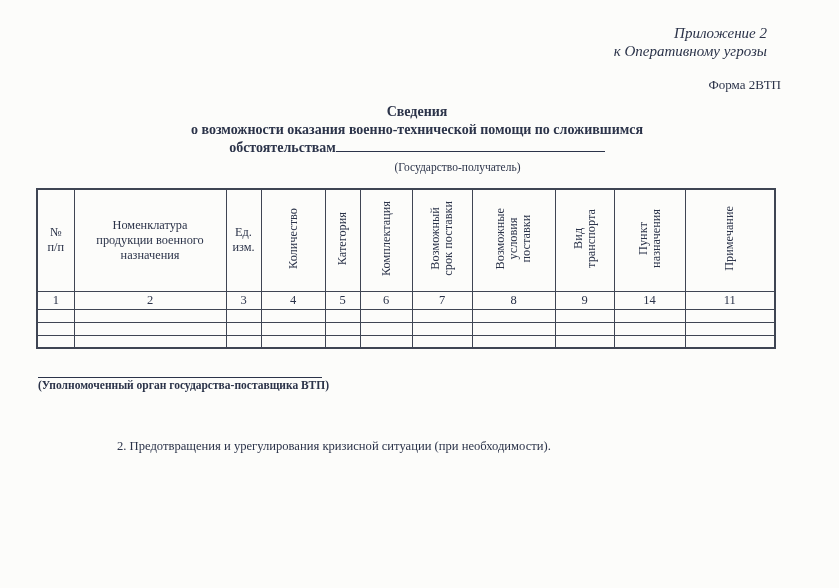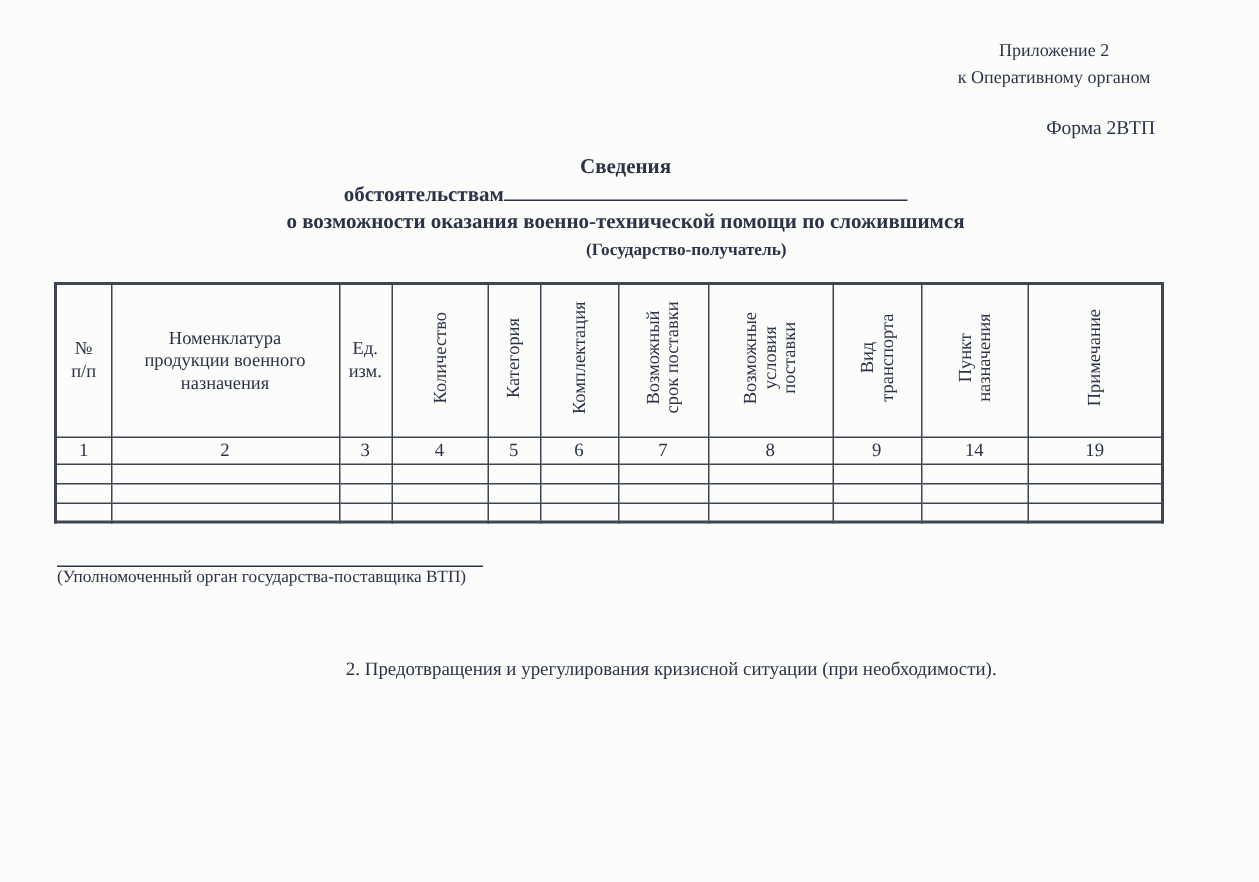--- a/index.html
+++ b/index.html
@@ -19,7 +19,7 @@
   
   .appendix-block{
     position:absolute; top:24px; right:72px;
-    text-align:center; font-size:12px; line-height:18px;
+    text-align:right; font-size:15px; line-height:18px;font-style:italic;
   }
   .form-code{
     position:absolute; top:77px; right:69px;

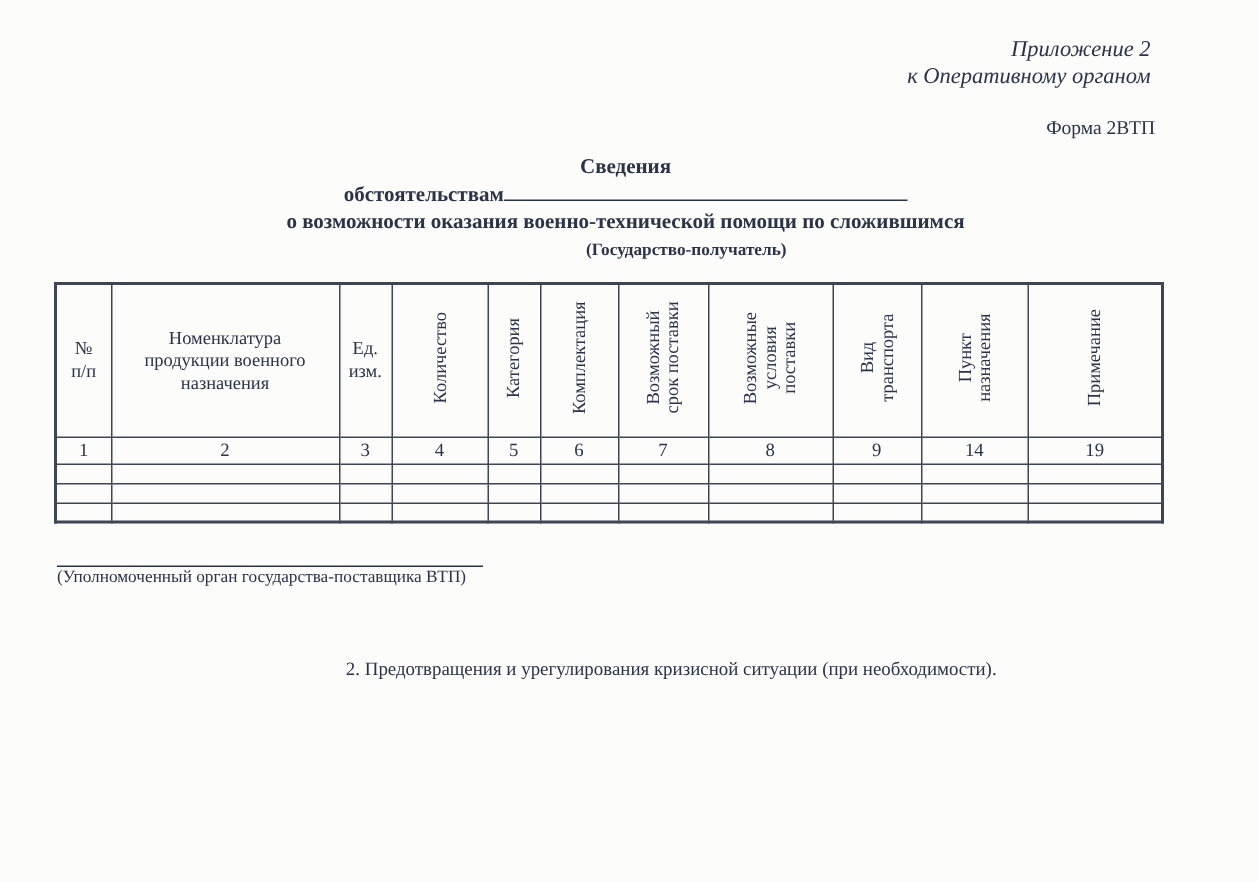--- a/index.html
+++ b/index.html
@@ -85,7 +85,7 @@
 
 <div class="appendix-block">
   <div>Приложение 2</div>
-  <div>к Оперативному органом</div>
+  <div>к Оперативному угрозы</div>
 </div>
 
 <div class="form-code">Форма 2ВТП</div>

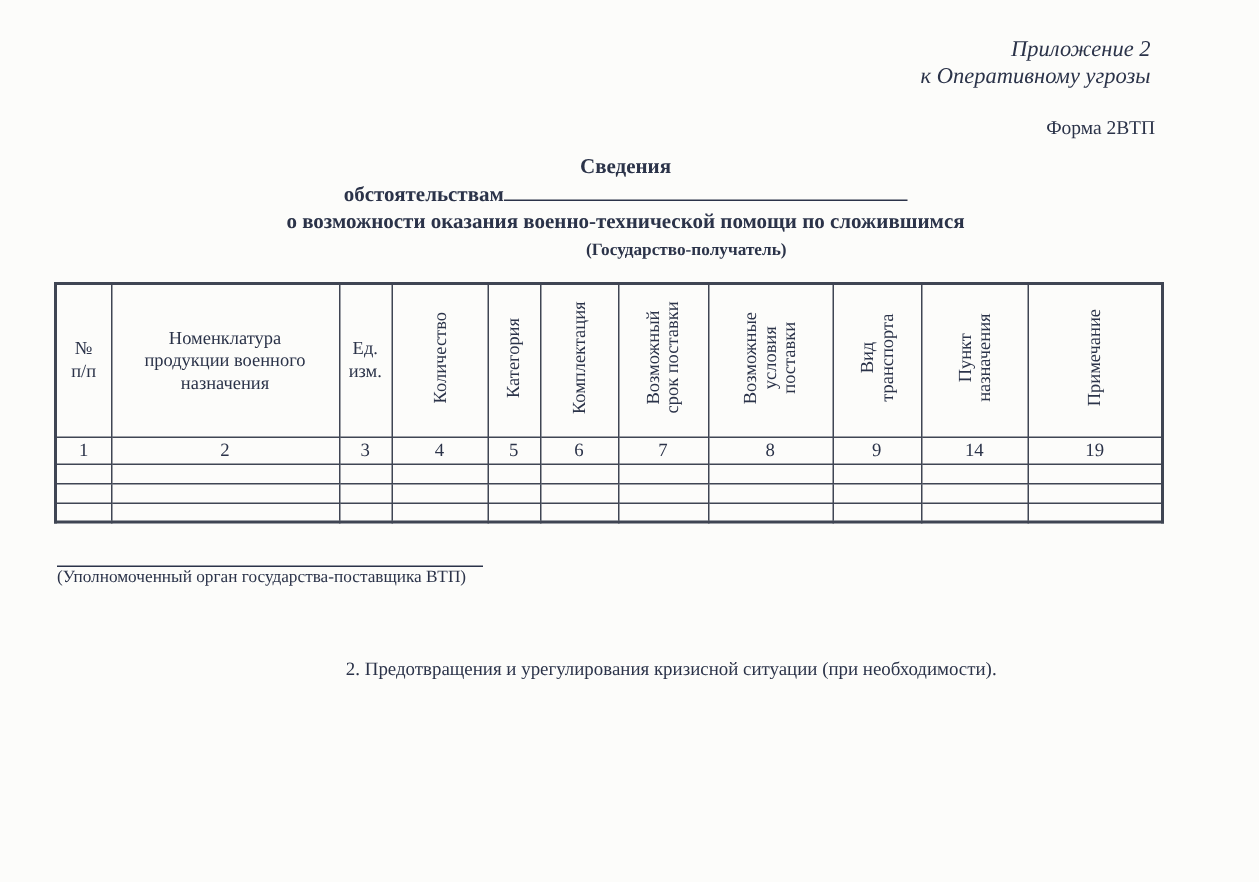--- a/index.html
+++ b/index.html
@@ -22,7 +22,7 @@
     text-align:right; font-size:15px; line-height:18px;font-style:italic;
   }
   .form-code{
-    position:absolute; top:77px; right:69px;
+    position:absolute; top:77px; right:58px;
     font-size:13px;
   }
   

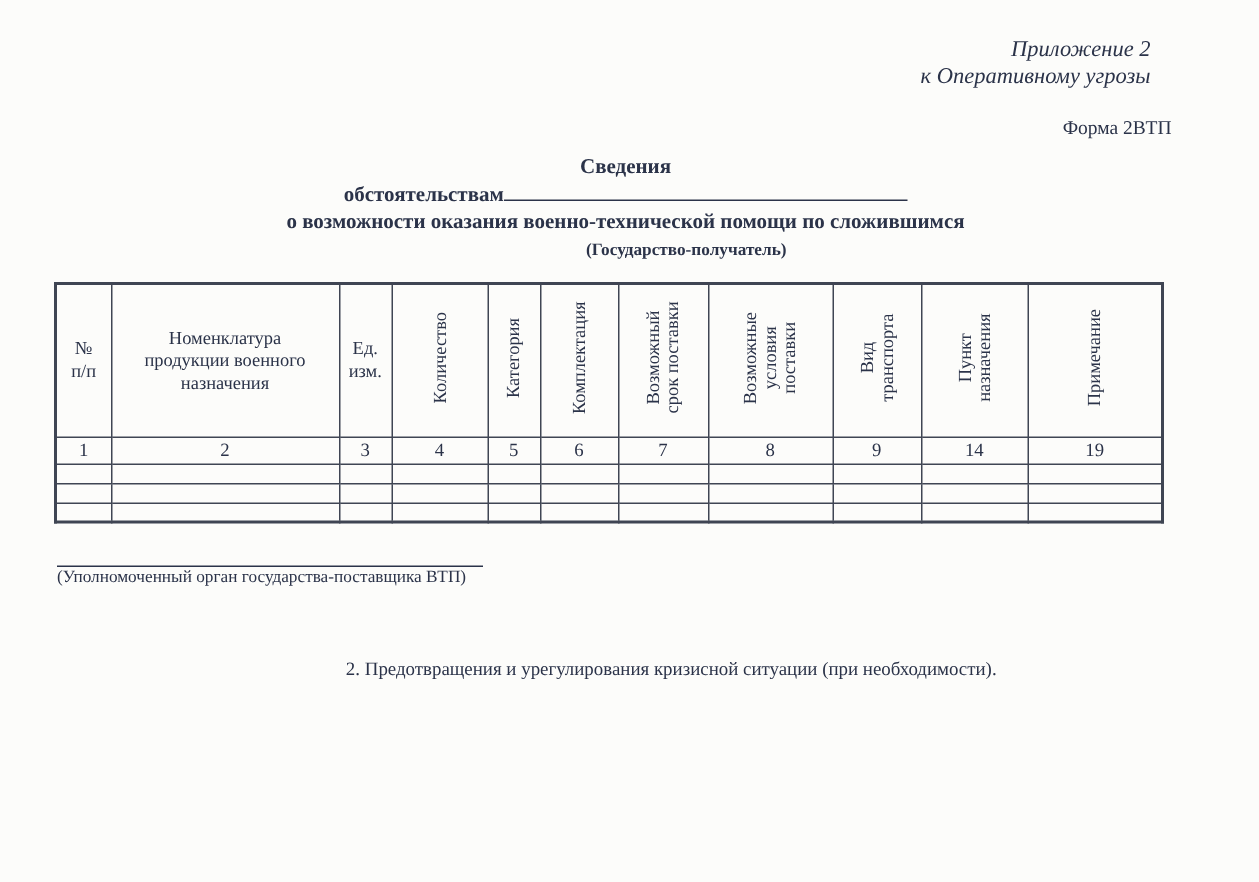--- a/index.html
+++ b/index.html
@@ -92,8 +92,8 @@
 
 <div class="title-block">
   <div>Сведения</div>
+  <div>о возможности оказания военно-технической помощи по сложившимся</div>
   <div><span>обстоятельствам</span><span class="blank-line"></span></div>
-  <div>о возможности оказания военно-технической помощи по сложившимся</div>
 </div>
 
 <div class="recipient-caption">(Государство-получатель)</div>

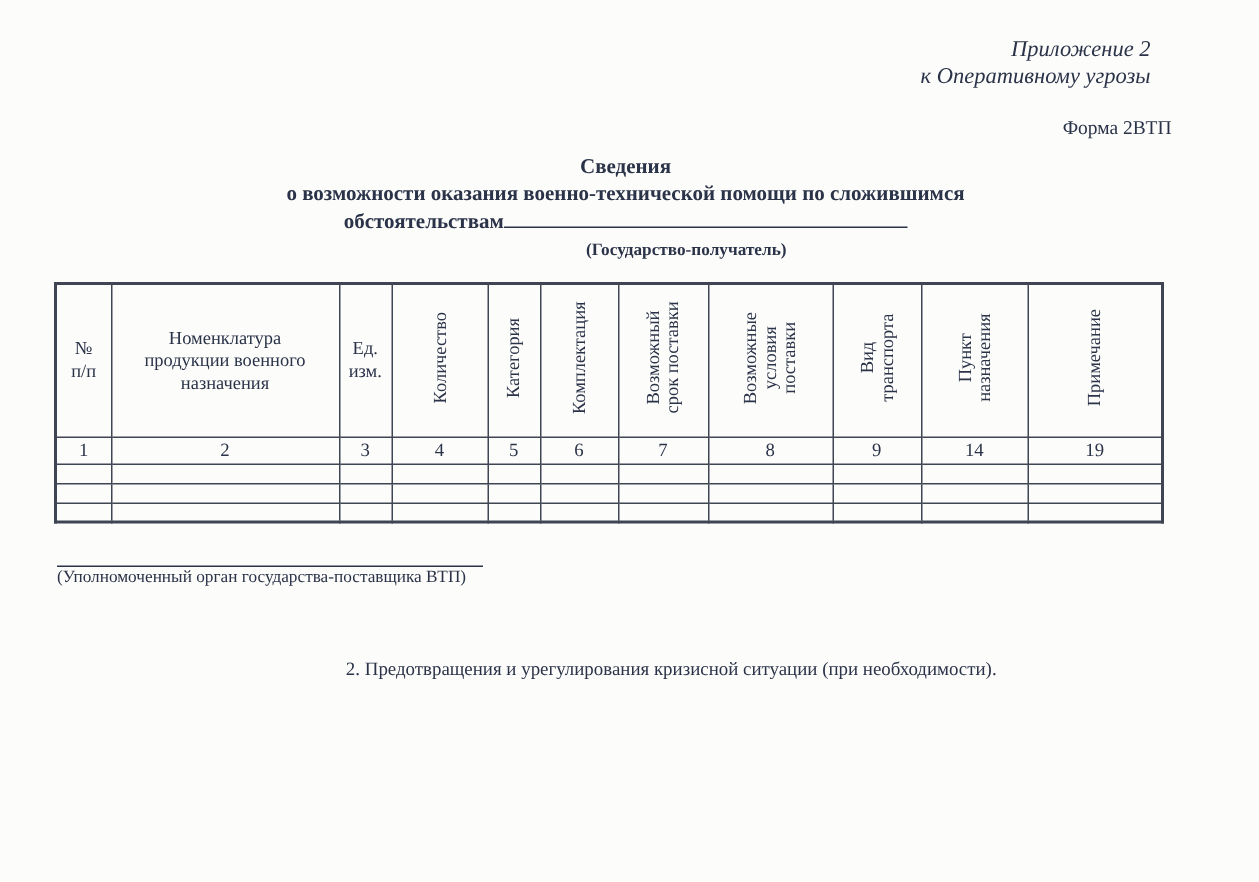--- a/index.html
+++ b/index.html
@@ -36,7 +36,7 @@
   }
   .recipient-caption{
     position:absolute; top:161px; left:323px; width:269px;
-    text-align:center; font-size:11.5px; font-weight:bold;
+    text-align:center; font-size:11.5px; font-weight:normal;
   }
   
   .form-table{

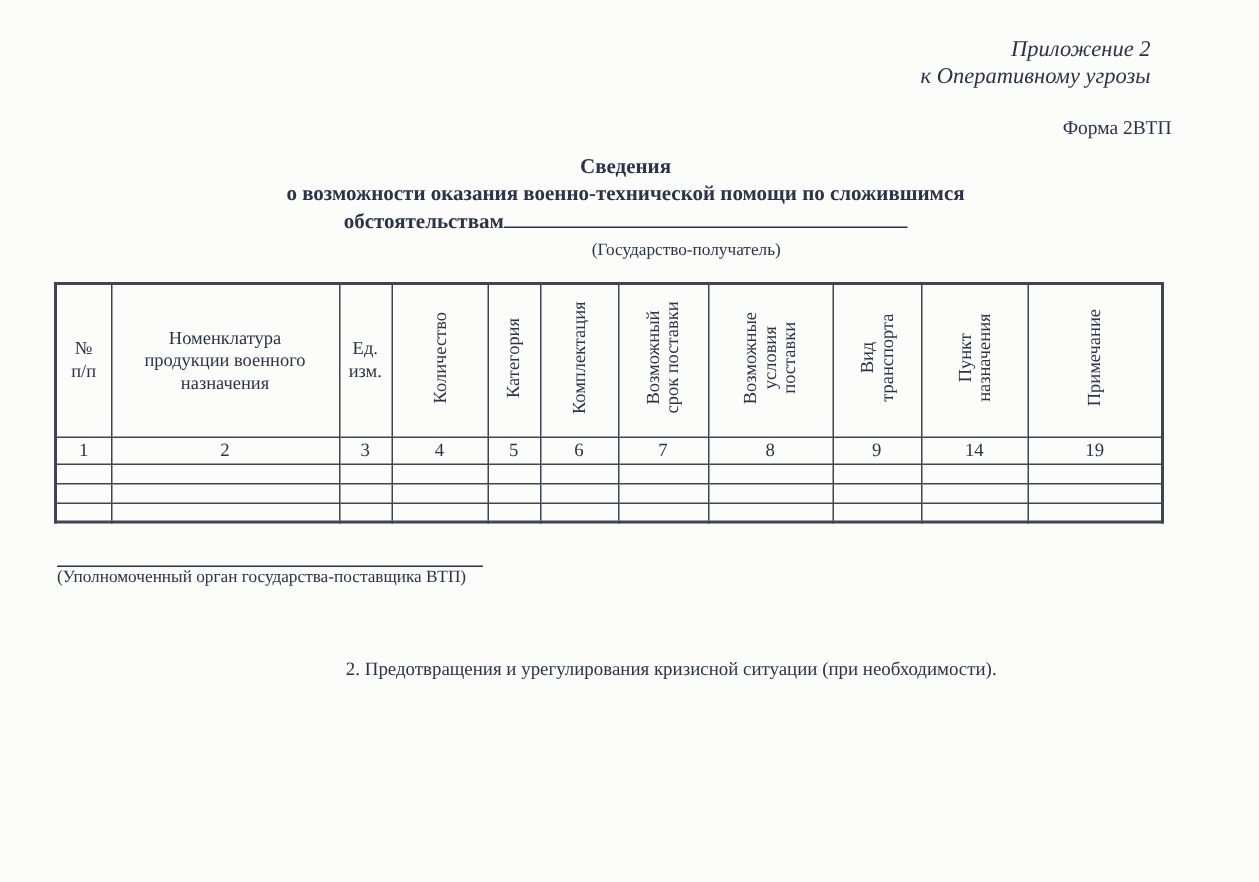--- a/index.html
+++ b/index.html
@@ -146,7 +146,7 @@
         <td>8</td>
         <td>9</td>
         <td>14</td>
-        <td>19</td>
+        <td>11</td>
       </tr>
     </thead>
   <tbody>

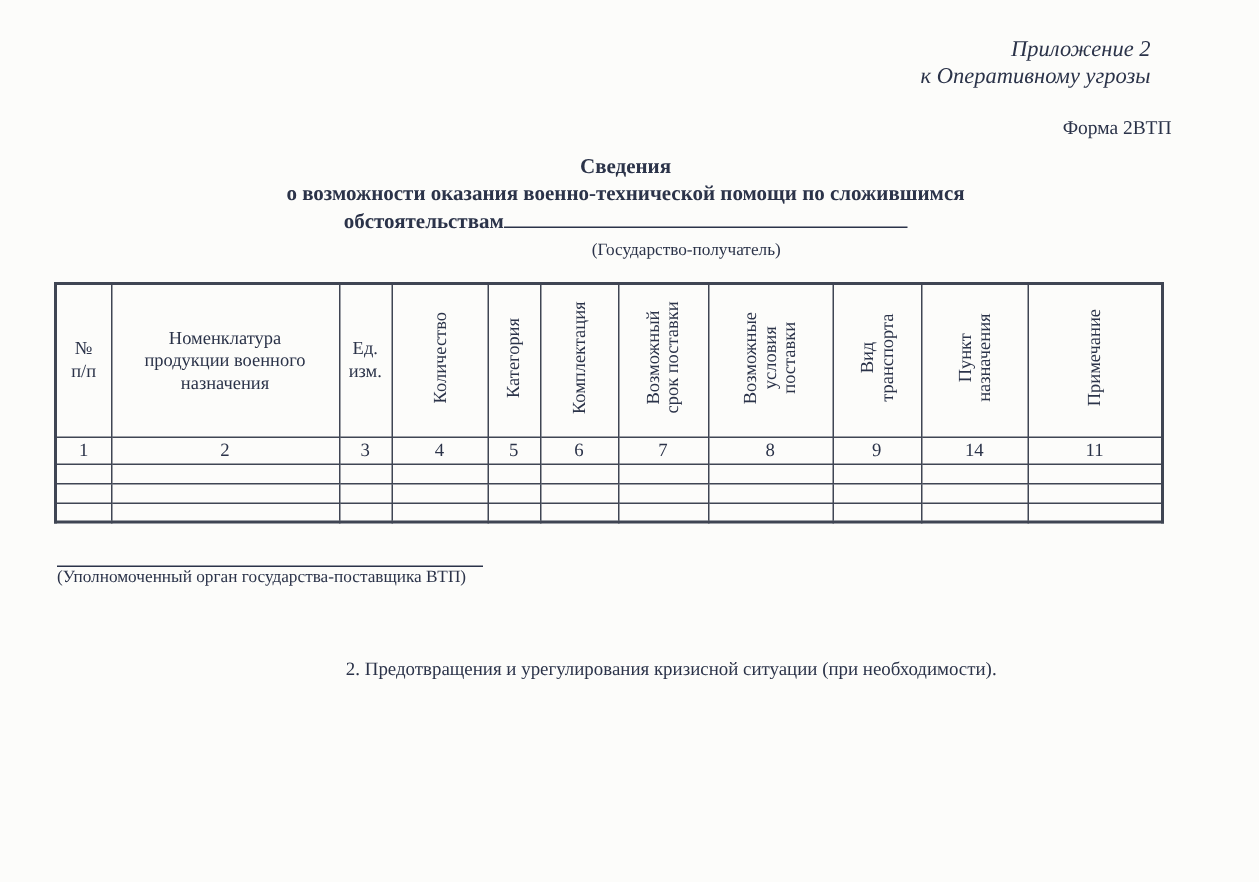--- a/index.html
+++ b/index.html
@@ -67,7 +67,7 @@
   .signature{
     position:absolute; left:38px; top:377px; width:284px;
     border-top:1.5px solid var(--text);
-    padding-top:1px; font-size:11.5px; white-space:nowrap;
+    padding-top:1px; font-size:11.5px; white-space:nowrap;font-weight:bold;
   }
   
   .note-block{

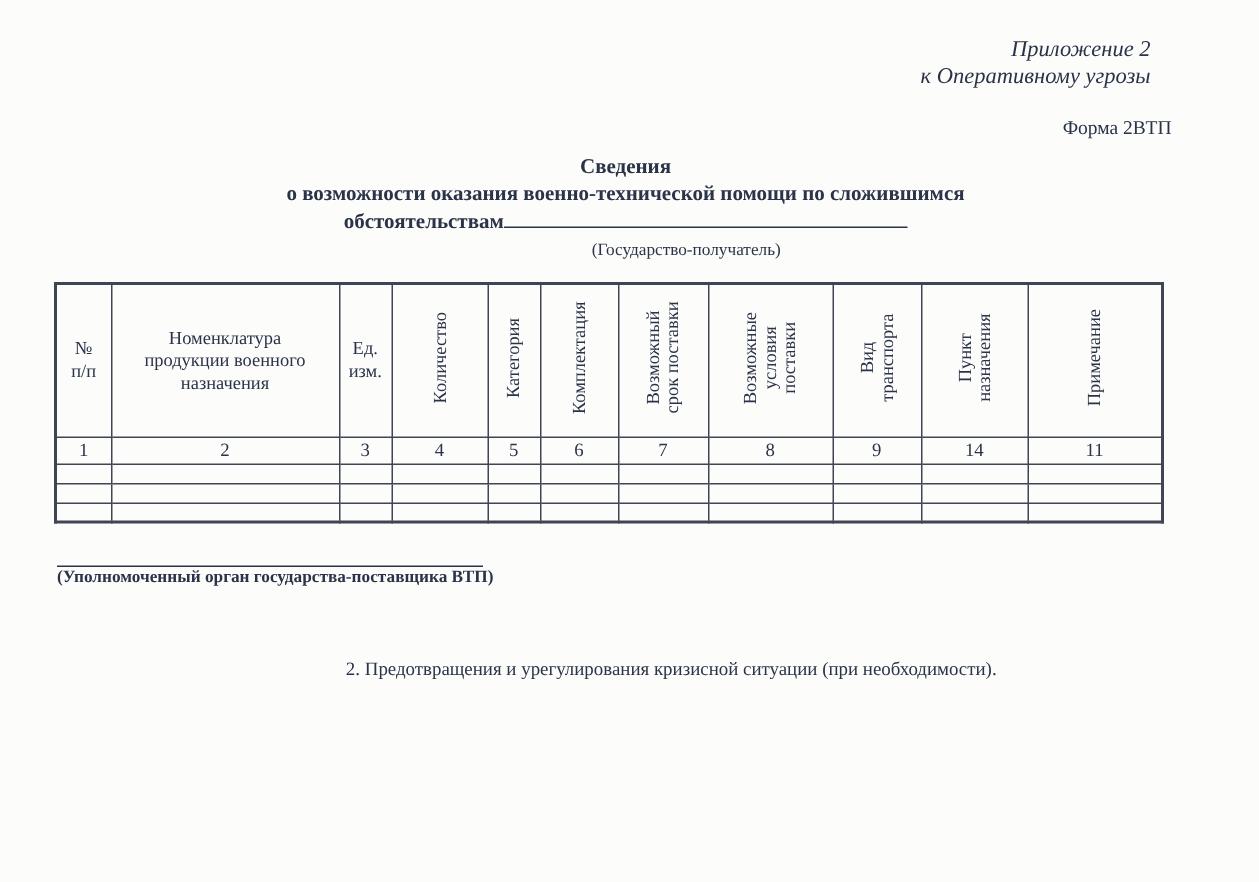--- a/index.html
+++ b/index.html
@@ -78,7 +78,7 @@
   }
   .note-block p{margin:0;}
   .note-block p.first{text-indent:-54px;}
-  .note-block p.last{text-align:center;}
+  .note-block p.last{text-align:left;}
 </style>
 </head>
 <body>

